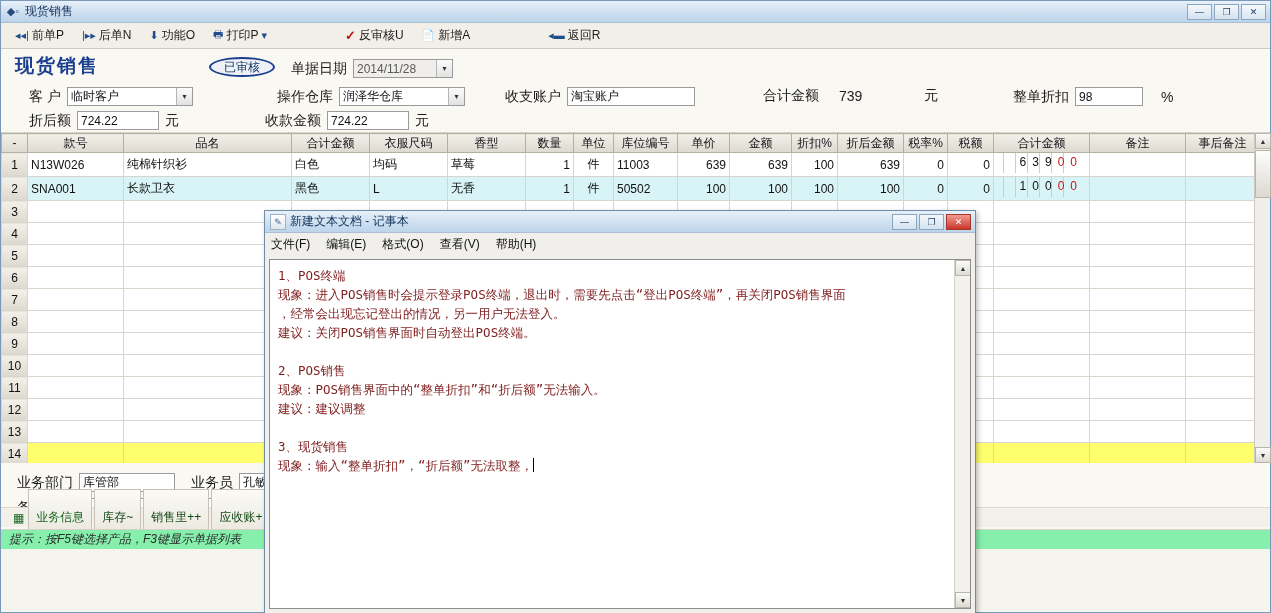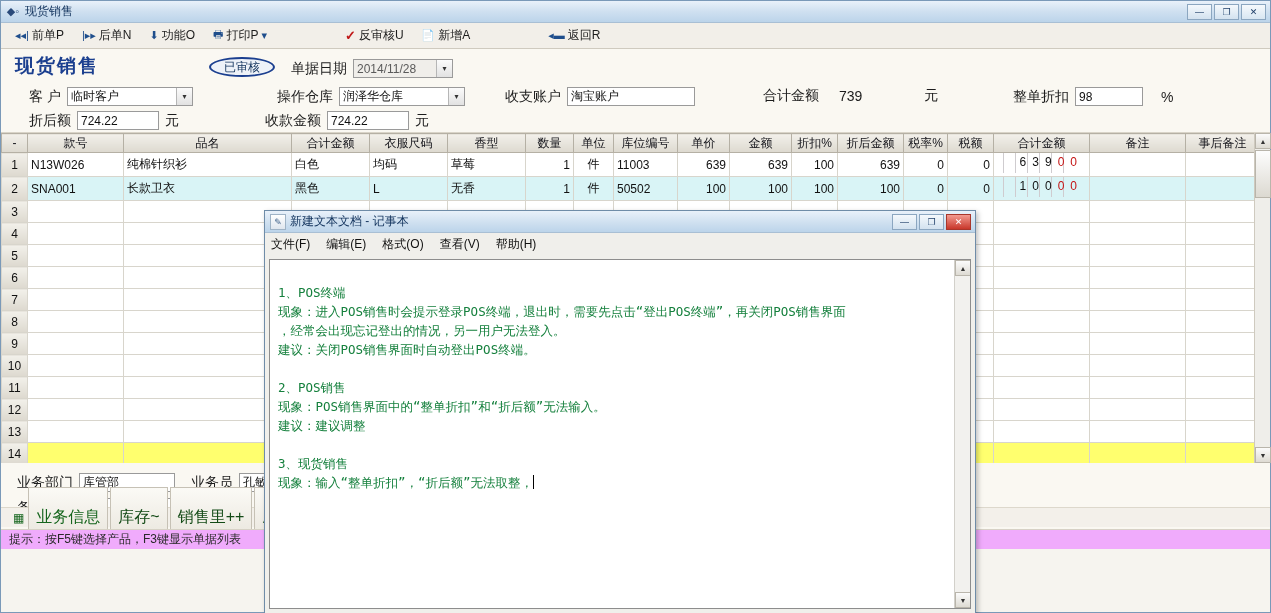--- a/index.html
+++ b/index.html
@@ -260,11 +260,11 @@
   }
   .np-text {
     position: absolute; left: 0; top: 0; right: 17px; bottom: 0;
-    padding: 23px 8px;
+    padding: 6px 8px;
     font-family: "DejaVu Sans Mono", monospace;
     font-size: 12.5px;
     line-height: 19px;
-    color: #15803d;
+    color: #7f1d1d;
     white-space: pre-wrap;
     overflow: hidden;
   }

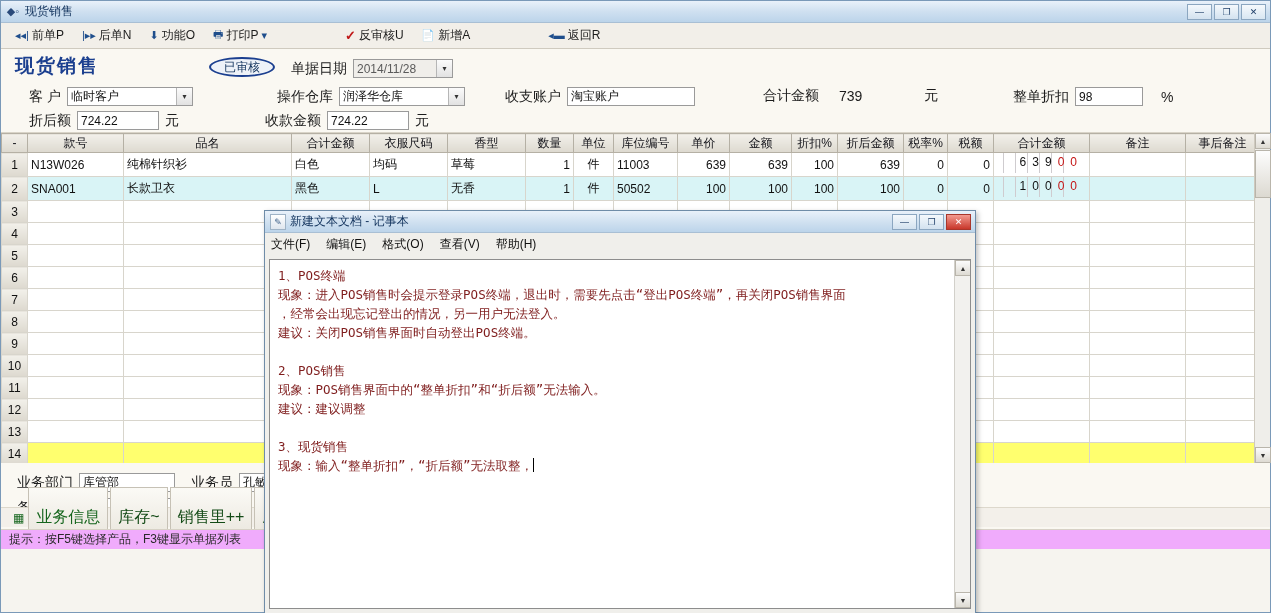--- a/index.html
+++ b/index.html
@@ -201,7 +201,7 @@
     background: #f3f0ea;
   }
   .tabsbar .tab {
-    padding: 19px 7px; font-size: 16px; color: #134a16;
+    padding: 19px 7px; font-size: 12px; color: #134a16;
     border: 1px solid #c6c1b5; background: linear-gradient(to bottom,#fbfaf6,#e7e3d9);
   }
   .tabsbar .tab.green { color: #15651d; }

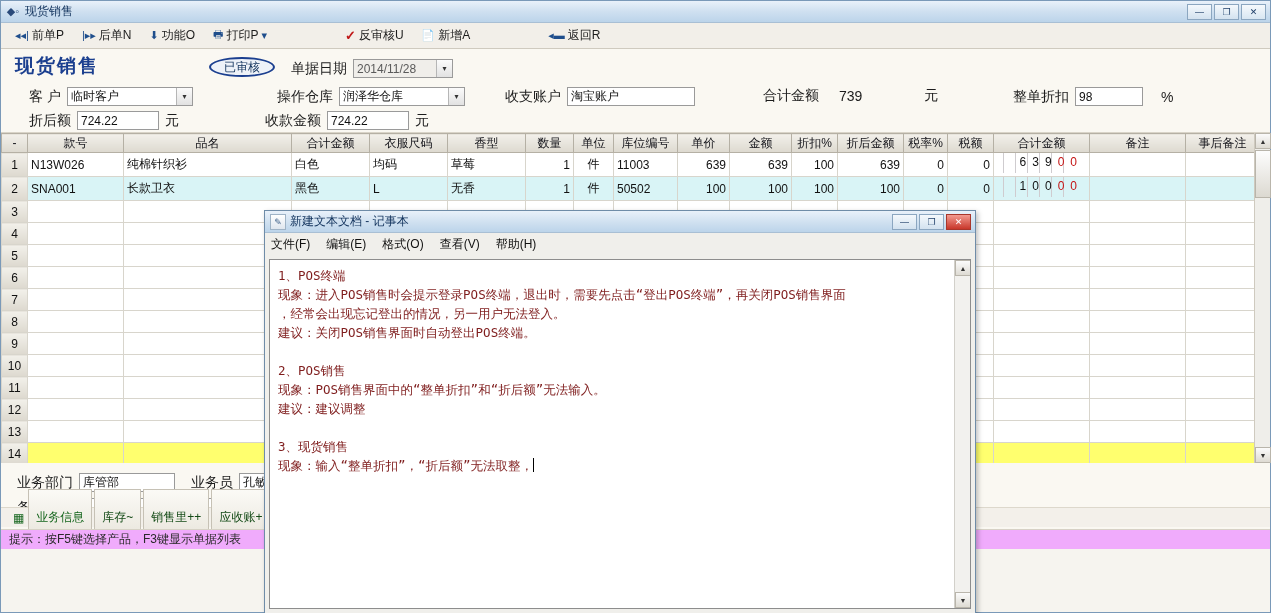--- a/index.html
+++ b/index.html
@@ -207,10 +207,10 @@
   .tabsbar .tab.green { color: #15651d; }
   .statusbar {
     position: absolute; left: 0; bottom: 0; width: 100%;
-    height: 20px; background: #f0abfc;
+    height: 20px; background: #86efac;
     border-top: 1px solid #d6d1c5;
     display: flex; align-items: center;
-    padding-left: 8px; font-size: 12px; color: #2a2a2a;
+    padding-left: 8px; font-size: 12px; color: #2a2a2a; font-style: italic;
   }
 
   

